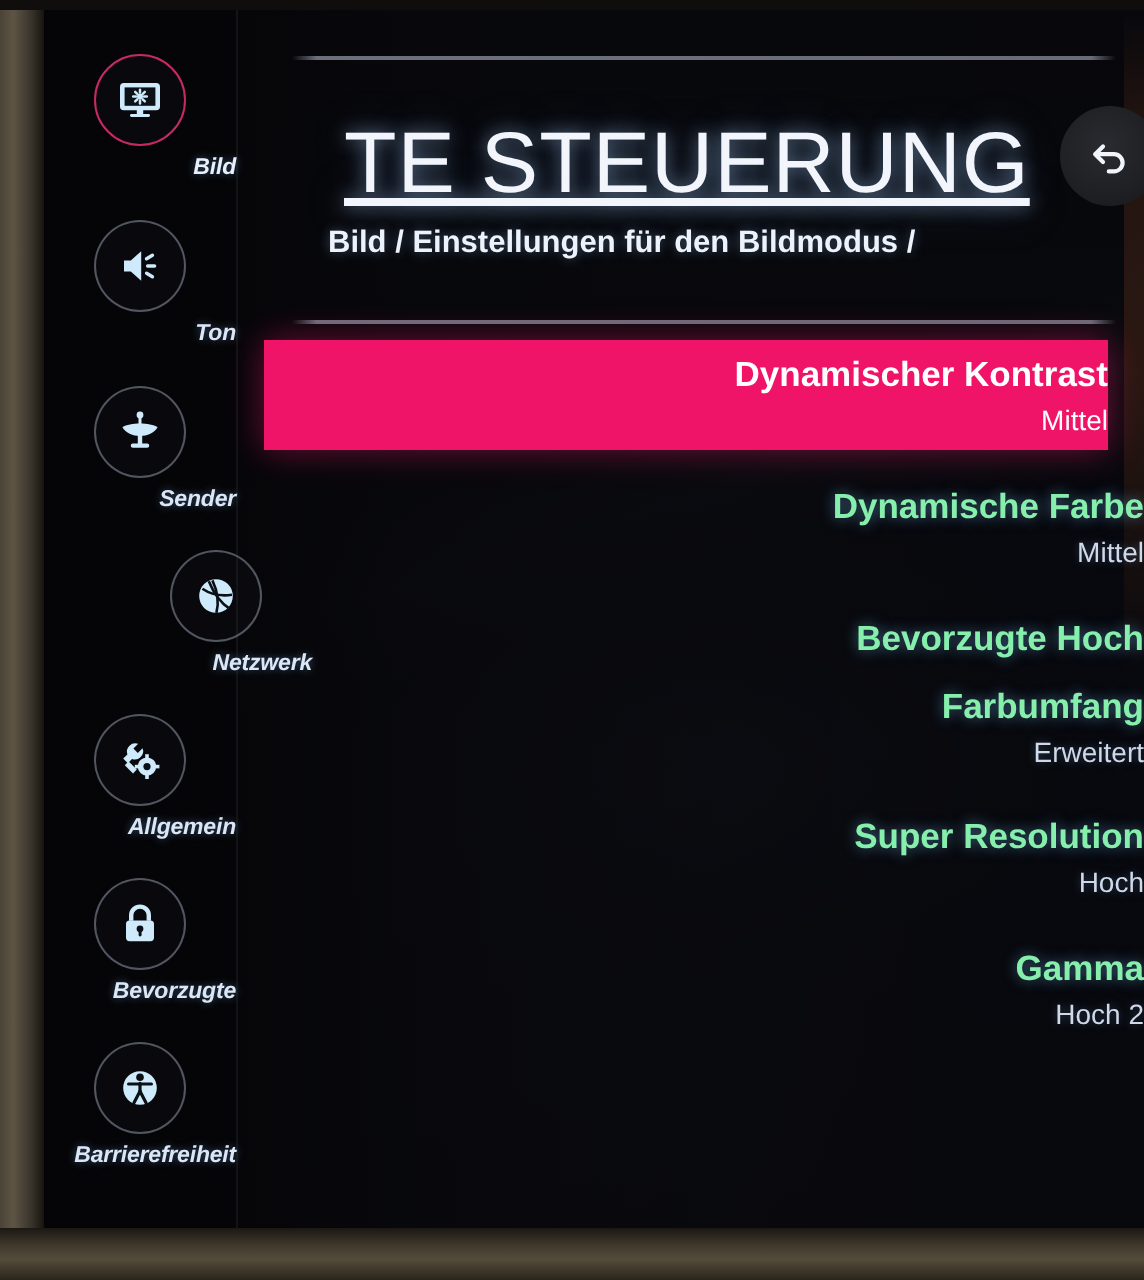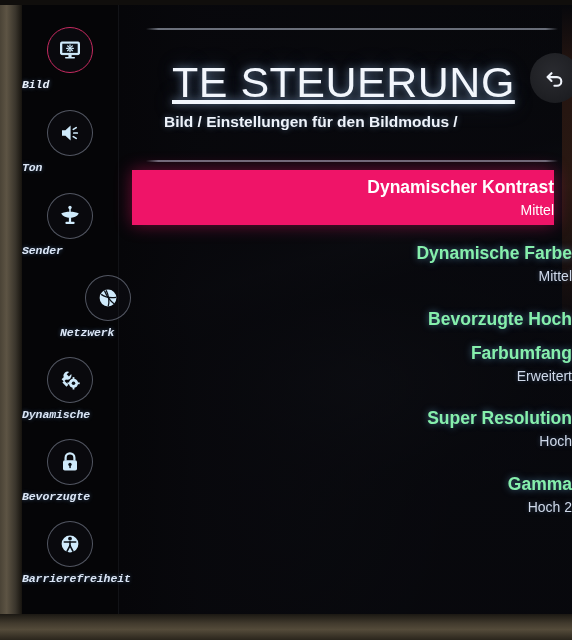--- a/index.html
+++ b/index.html
@@ -110,9 +110,8 @@
     position: absolute;
     left: 0;
     width: 96px;
-    text-align: left;
+    text-align: right;
     cursor: pointer;
-    font-family: Liberation Mono, monospace;
   }
   .side-icon-ring {
     width: 46px;

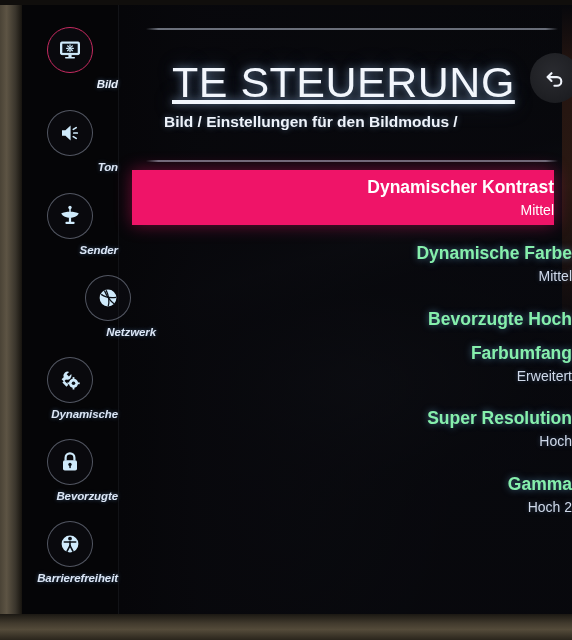--- a/index.html
+++ b/index.html
@@ -335,7 +335,7 @@
       </g>
     </svg>
             </div>
-            <div class="side-label">Dynamische</div>
+            <div class="side-label">Allgemein</div>
           </div>
           <div class="side-item" style="top: 434px;">
             <div class="side-icon-ring">

